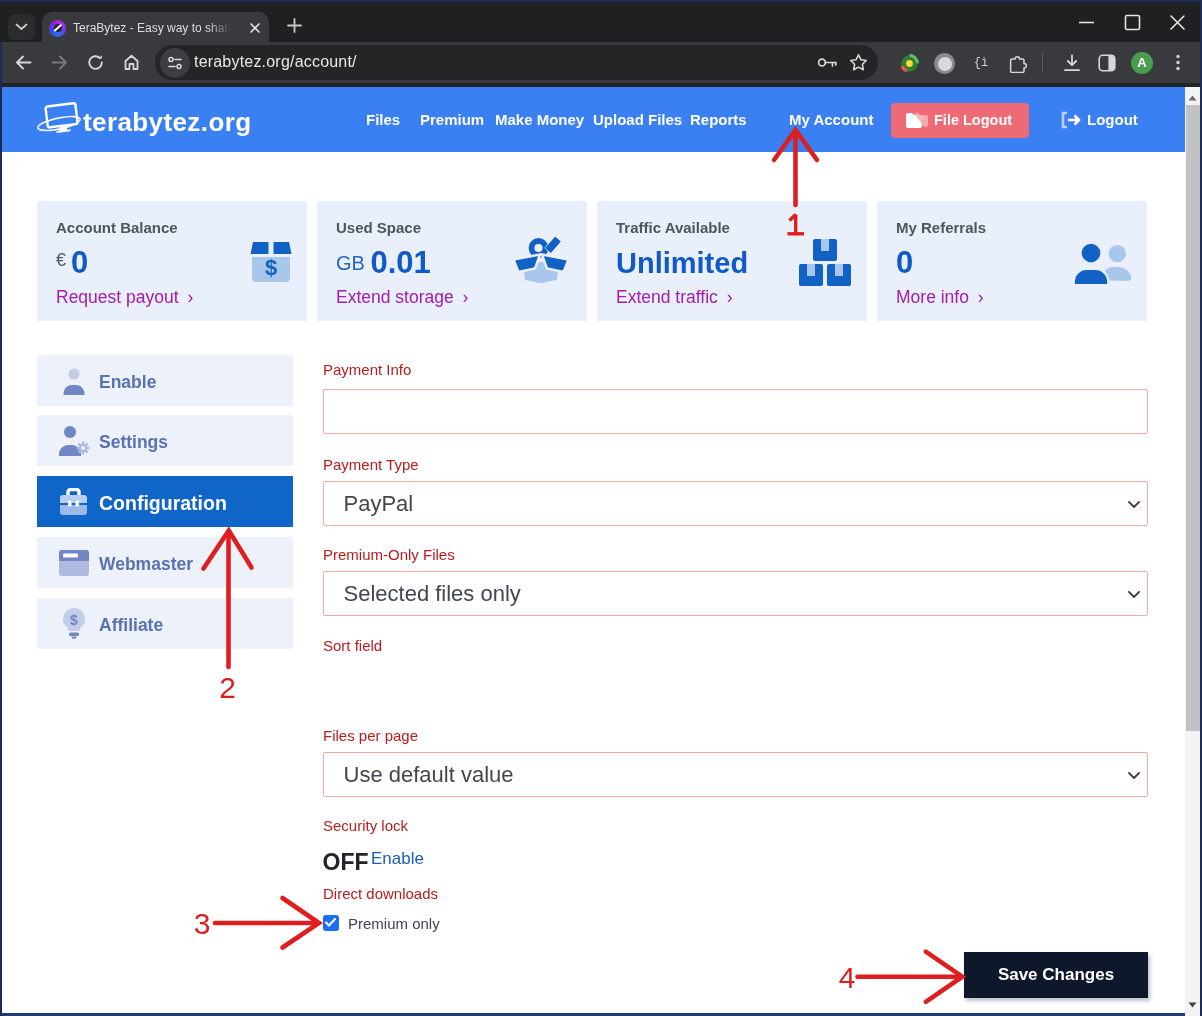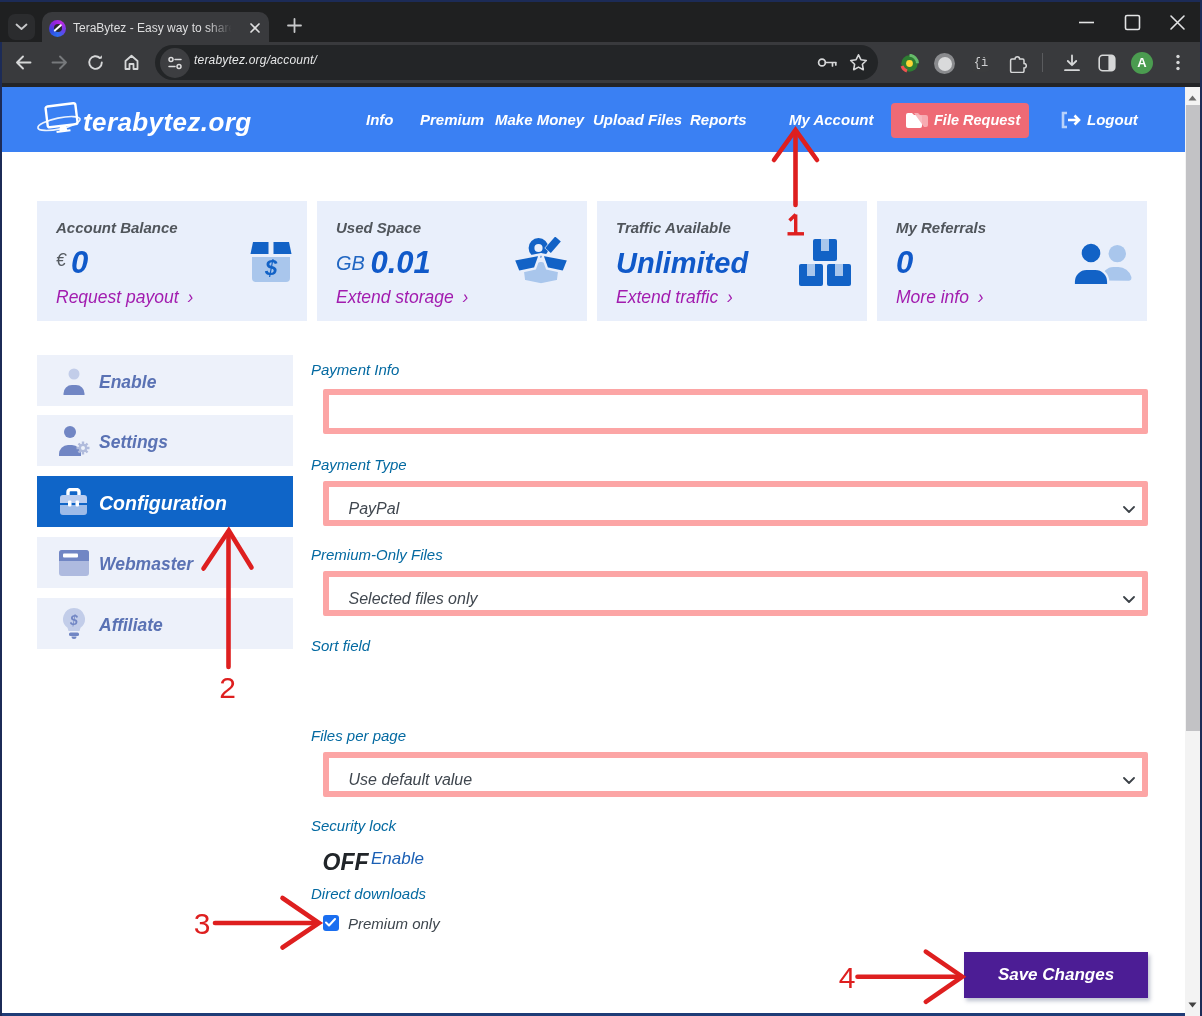--- a/index.html
+++ b/index.html
@@ -22,7 +22,7 @@
 #page { position:absolute; left:2px; top:87px; width:1183px; height:929px; background:#fff; overflow:hidden;font-style:italic; }
 #urlpill { position:absolute; left:155px; top:3px; width:723px; height:35px; border-radius:18px; background:#232527; }
 #sitesettings { position:absolute; left:160px; top:5.5px; width:30px; height:30px; border-radius:50%; background:#3d3e41; }
-#urltext { position:absolute; left:194px; top:11px; font-size:12px; color:#e7e8e9; letter-spacing:0.2px;font-style:italic; }
+#urltext { position:absolute; left:194px; top:11px; font-size:16px; color:#e7e8e9; letter-spacing:0.2px; }
 
 
 #nav { position:absolute; left:0; top:0; width:1183px; height:65px; background:#3a80f3; }

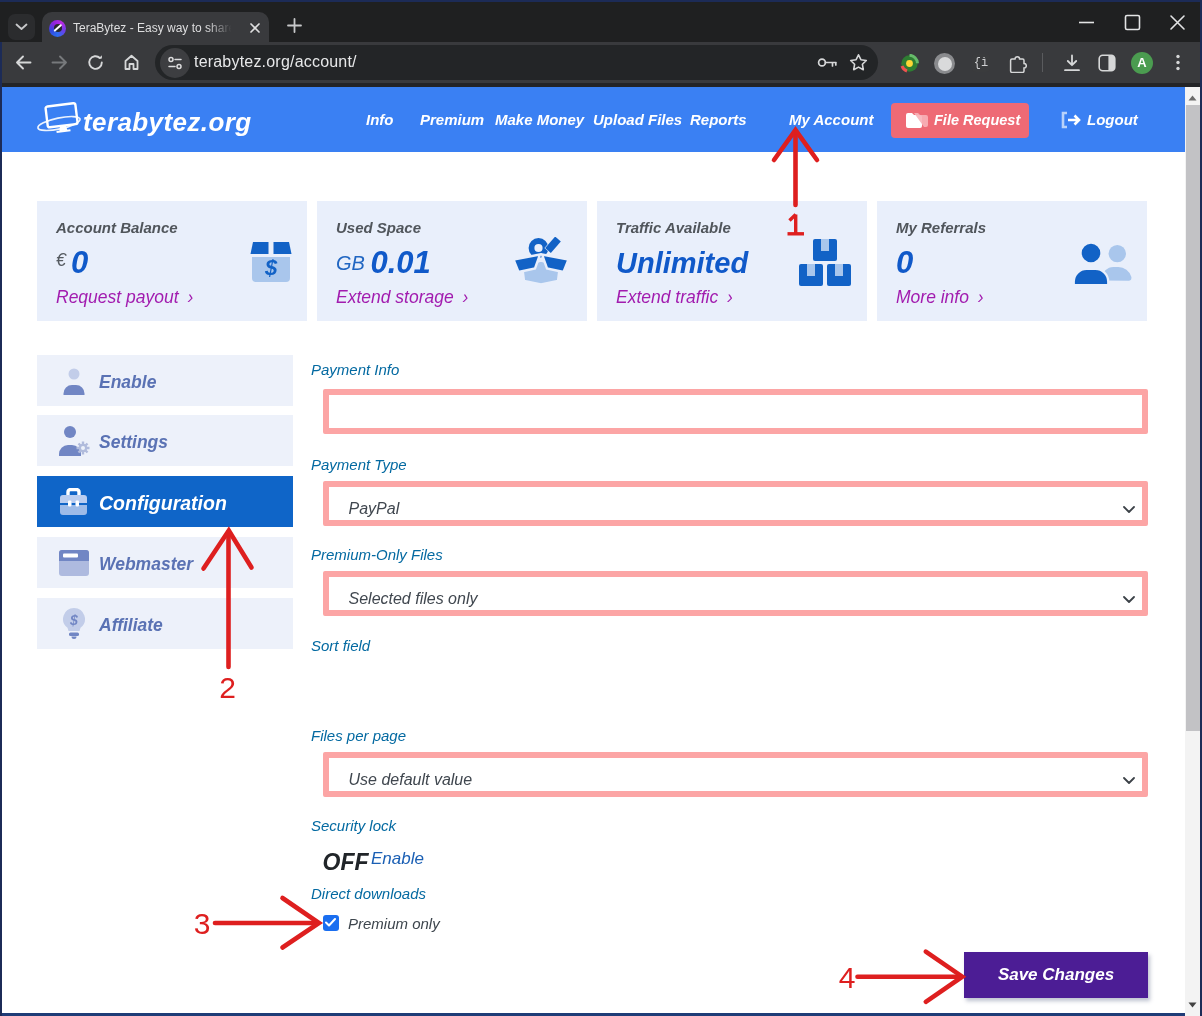--- a/index.html
+++ b/index.html
@@ -19,7 +19,7 @@
 #favicon::after { content:""; position:absolute; left:4.5px; top:4.5px; width:8px; height:8px; border-radius:50%; background:#26272a; }
 #favicon::before { content:""; position:absolute; left:4px; top:7.5px; width:9.5px; height:2.4px; background:#fff; border-radius:1.5px; transform:rotate(-42deg); z-index:2; }
 .chevbtn { position:absolute; left:8px; top:12px; width:27px; height:26px; border-radius:7px; background:#2b2c2e; }
-#page { position:absolute; left:2px; top:87px; width:1183px; height:929px; background:#fff; overflow:hidden;font-style:italic; }
+#page { position:absolute; left:2px; top:87px; width:1183px; height:929px; background:#fff; overflow:hidden; }
 #urlpill { position:absolute; left:155px; top:3px; width:723px; height:35px; border-radius:18px; background:#232527; }
 #sitesettings { position:absolute; left:160px; top:5.5px; width:30px; height:30px; border-radius:50%; background:#3d3e41; }
 #urltext { position:absolute; left:194px; top:11px; font-size:16px; color:#e7e8e9; letter-spacing:0.2px; }

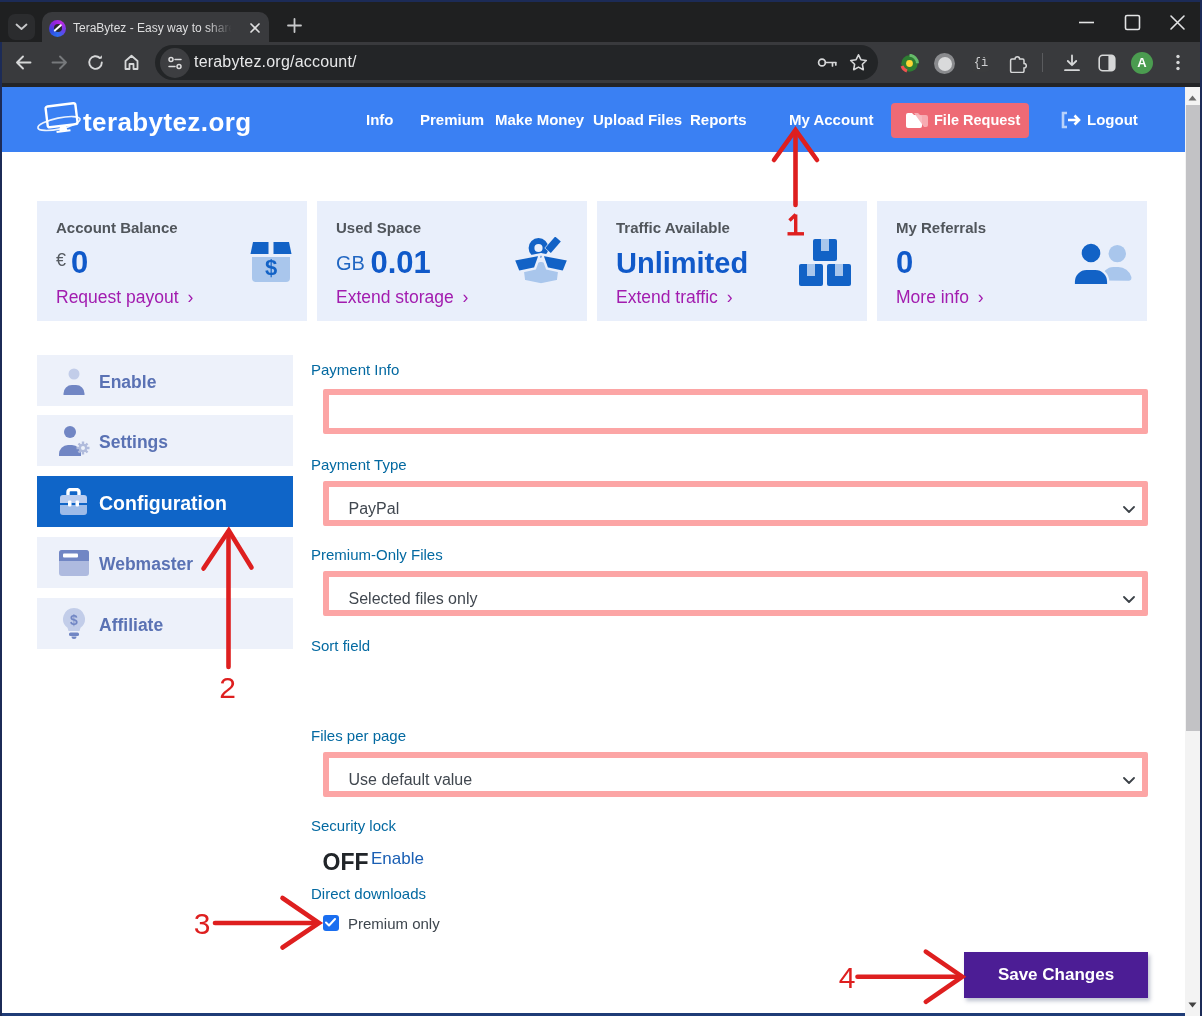--- a/index.html
+++ b/index.html
@@ -160,7 +160,7 @@
         <ellipse cx="23" cy="22.5" rx="21.5" ry="5.5" stroke="#fff" stroke-width="1.7" fill="none" transform="rotate(-12 23 22.5)" opacity="0.9"></ellipse>
       </svg>
       <div class="abs" style="left:81px;top:19.5px;font-size:26px;font-weight:bold;color:#fff;letter-spacing:0.4px">terabytez.org</div>
-      <div class="navlink" style="left:364px">Info</div>
+      <div class="navlink" style="left:364px">Files</div>
       <div class="navlink" style="left:418px">Premium</div>
       <div class="navlink" style="left:493px">Make Money</div>
       <div class="navlink" style="left:591px">Upload Files</div>

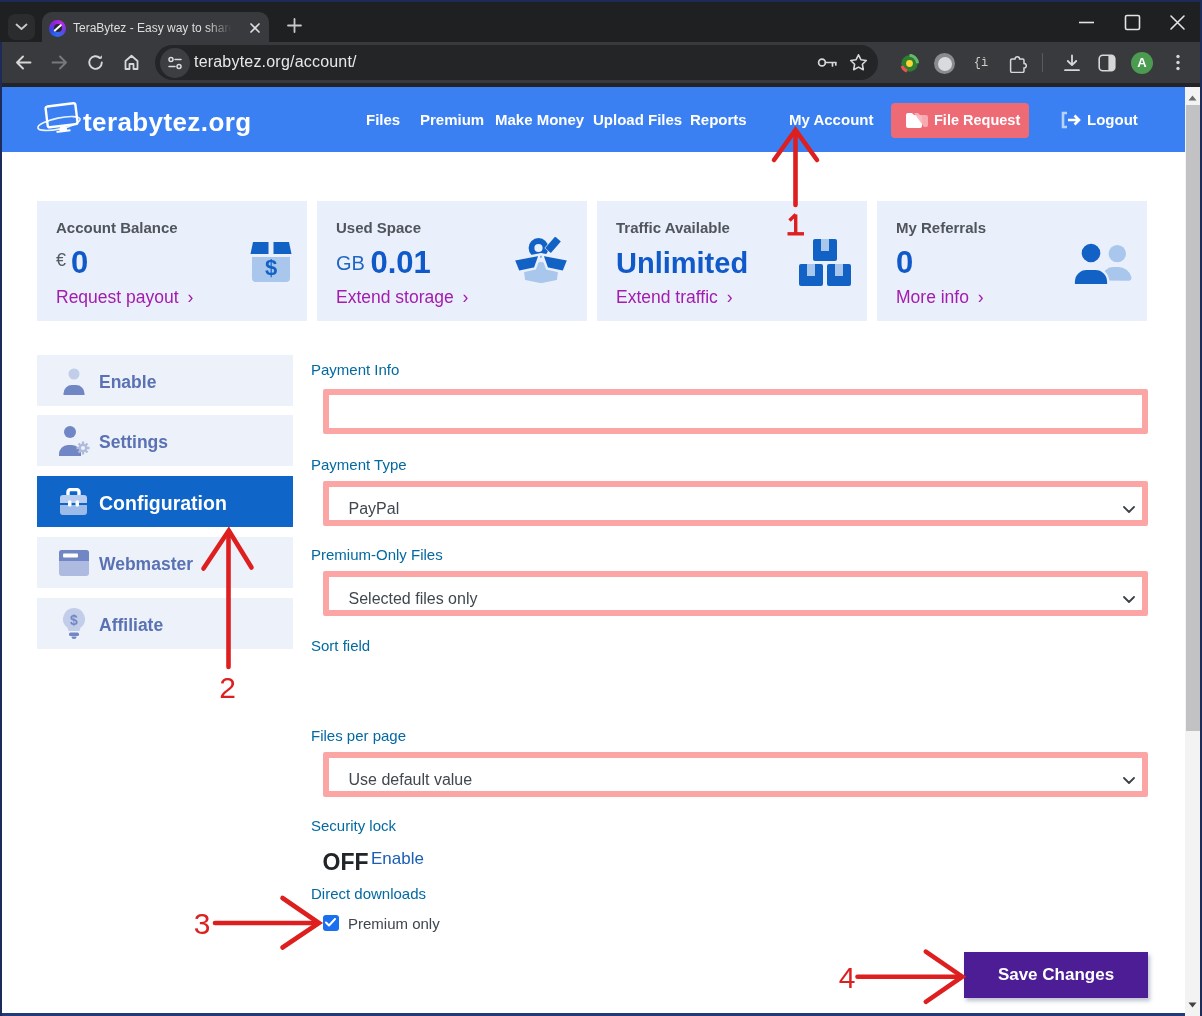--- a/index.html
+++ b/index.html
@@ -171,7 +171,7 @@
           <path d="M1 4 a2 2 0 0 1 2 -2 h4 l2 2 h6 a2 2 0 0 1 2 2 v9 a2 2 0 0 1 -2 2 h-12 a2 2 0 0 1 -2 -2 Z" fill="#fff"></path>
           <path d="M9 2 h4 l2 2 h6 a2 2 0 0 1 2 2 v8 a2 2 0 0 1 -2 2 h-2" fill="#f7b2b8" opacity="0.9"></path>
         </svg>
-        <span style="position:absolute;left:43px">File Request</span>
+        <span style="position:absolute;left:43px">File Logout</span>
       </div>
       <div id="logout">
         <svg class="abs" style="left:-27px;top:24px" width="22" height="18" viewBox="0 0 22 18">

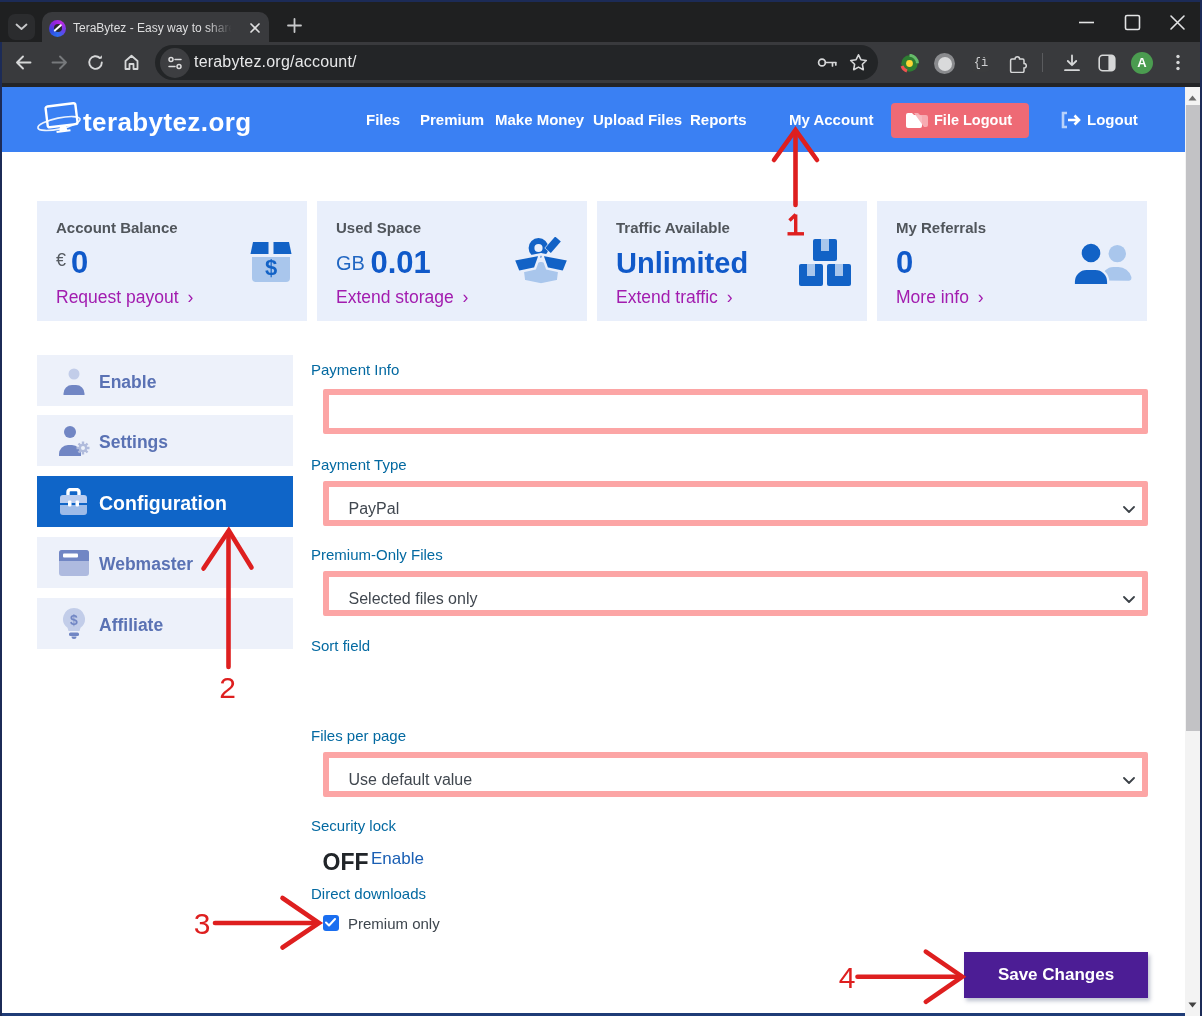--- a/index.html
+++ b/index.html
@@ -44,7 +44,7 @@
 .side.active .txt { color:#fff; font-size:19.5px; }
 
 
-.flabel { position:absolute; left:309px; font-size:15px; color:#0369a1; }
+.flabel { position:absolute; left:321px; font-size:15px; color:#b91c1c; }
 .fctrl { position:absolute; left:320.5px; width:825px; height:45px; border:6px solid #fca5a5; border-radius:2px; background:#fff; font-size:16px; color:#40474f; line-height:43px; padding-left:20px; }
 #savebtn { position:absolute; left:962px; top:865px; width:184px; height:46px; background:#4c1d95; color:#fff; font-weight:bold; font-size:17px; text-align:center; line-height:46px; box-shadow:2px 3px 4px rgba(110,120,150,.45); }
 #footerstrip { position:absolute; left:0; top:925.5px; width:1183px; height:4px; background:#1f3c77; }

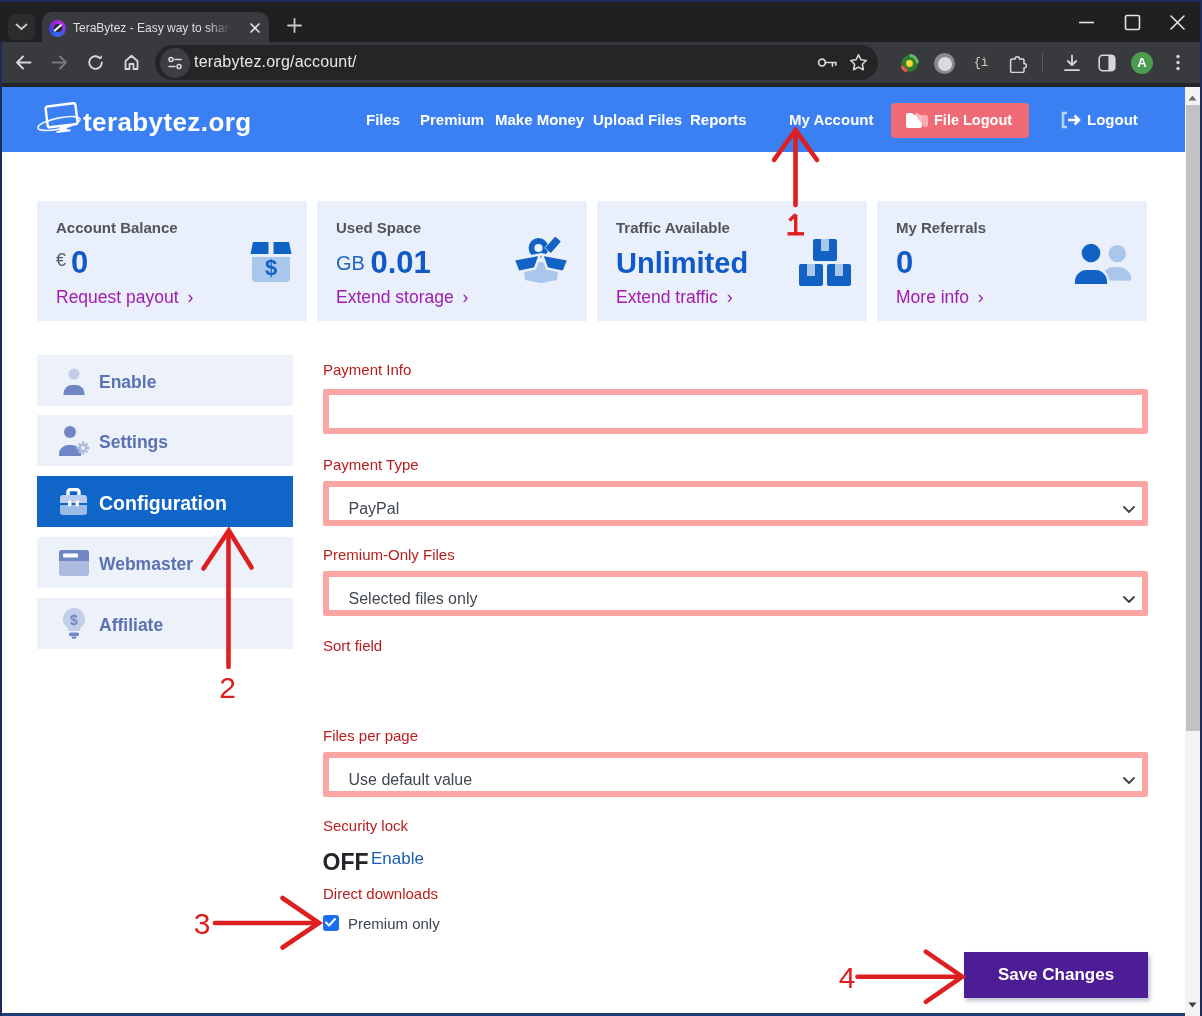--- a/index.html
+++ b/index.html
@@ -45,7 +45,7 @@
 
 
 .flabel { position:absolute; left:321px; font-size:15px; color:#b91c1c; }
-.fctrl { position:absolute; left:320.5px; width:825px; height:45px; border:6px solid #fca5a5; border-radius:2px; background:#fff; font-size:16px; color:#40474f; line-height:43px; padding-left:20px; }
+.fctrl { position:absolute; left:320.5px; width:825px; height:45px; border:1px solid #fca5a5; border-radius:2px; background:#fff; font-size:22px; color:#40474f; line-height:43px; padding-left:20px; }
 #savebtn { position:absolute; left:962px; top:865px; width:184px; height:46px; background:#4c1d95; color:#fff; font-weight:bold; font-size:17px; text-align:center; line-height:46px; box-shadow:2px 3px 4px rgba(110,120,150,.45); }
 #footerstrip { position:absolute; left:0; top:925.5px; width:1183px; height:4px; background:#1f3c77; }
 

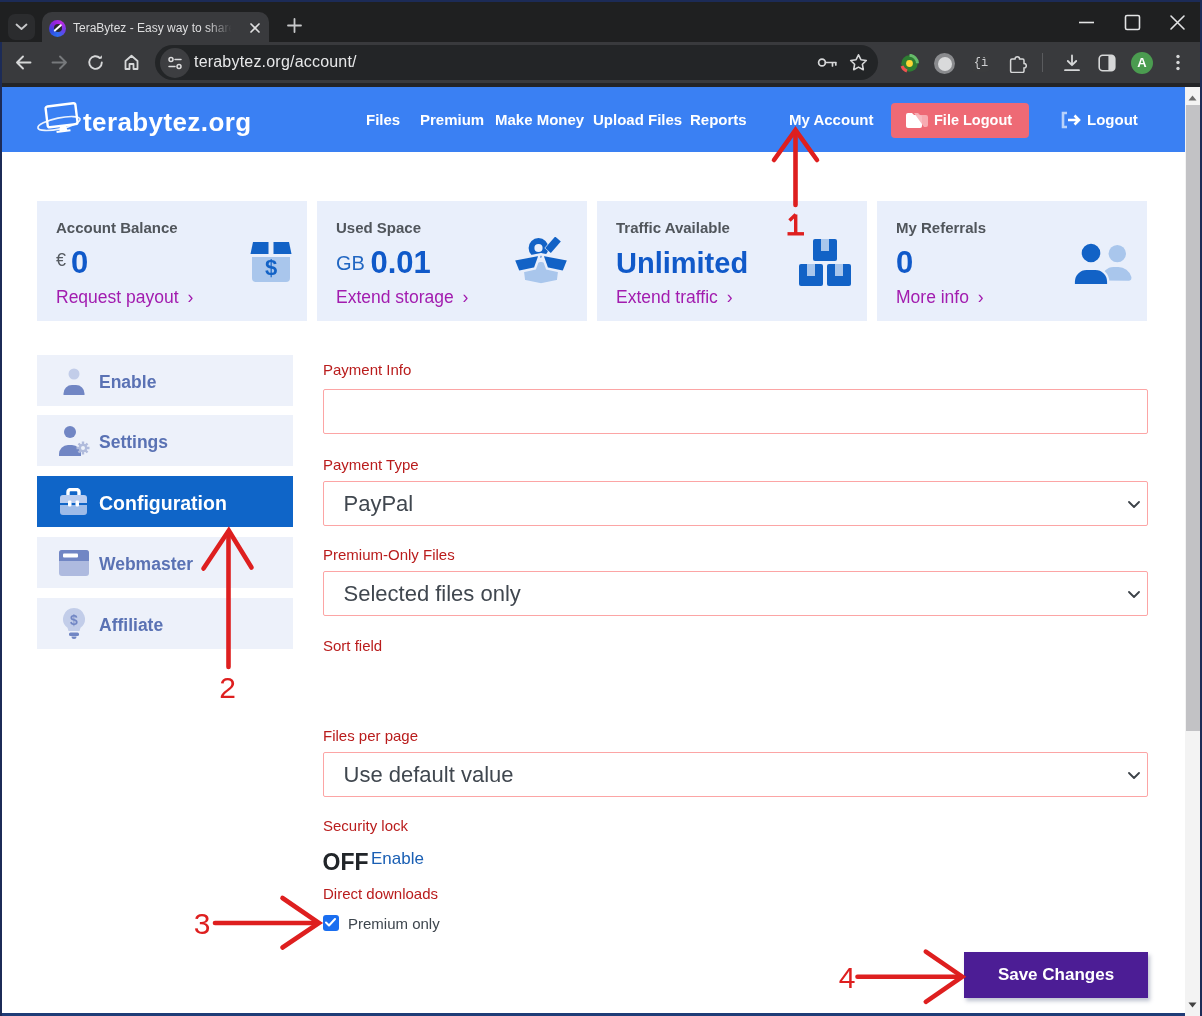--- a/index.html
+++ b/index.html
@@ -46,7 +46,7 @@
 
 .flabel { position:absolute; left:321px; font-size:15px; color:#b91c1c; }
 .fctrl { position:absolute; left:320.5px; width:825px; height:45px; border:1px solid #fca5a5; border-radius:2px; background:#fff; font-size:22px; color:#40474f; line-height:43px; padding-left:20px; }
-#savebtn { position:absolute; left:962px; top:865px; width:184px; height:46px; background:#4c1d95; color:#fff; font-weight:bold; font-size:17px; text-align:center; line-height:46px; box-shadow:2px 3px 4px rgba(110,120,150,.45); }
+#savebtn { position:absolute; left:962px; top:865px; width:184px; height:46px; background:#0f172a; color:#fff; font-weight:bold; font-size:17px; text-align:center; line-height:46px; box-shadow:2px 3px 4px rgba(110,120,150,.45); }
 #footerstrip { position:absolute; left:0; top:925.5px; width:1183px; height:4px; background:#1f3c77; }
 
 

